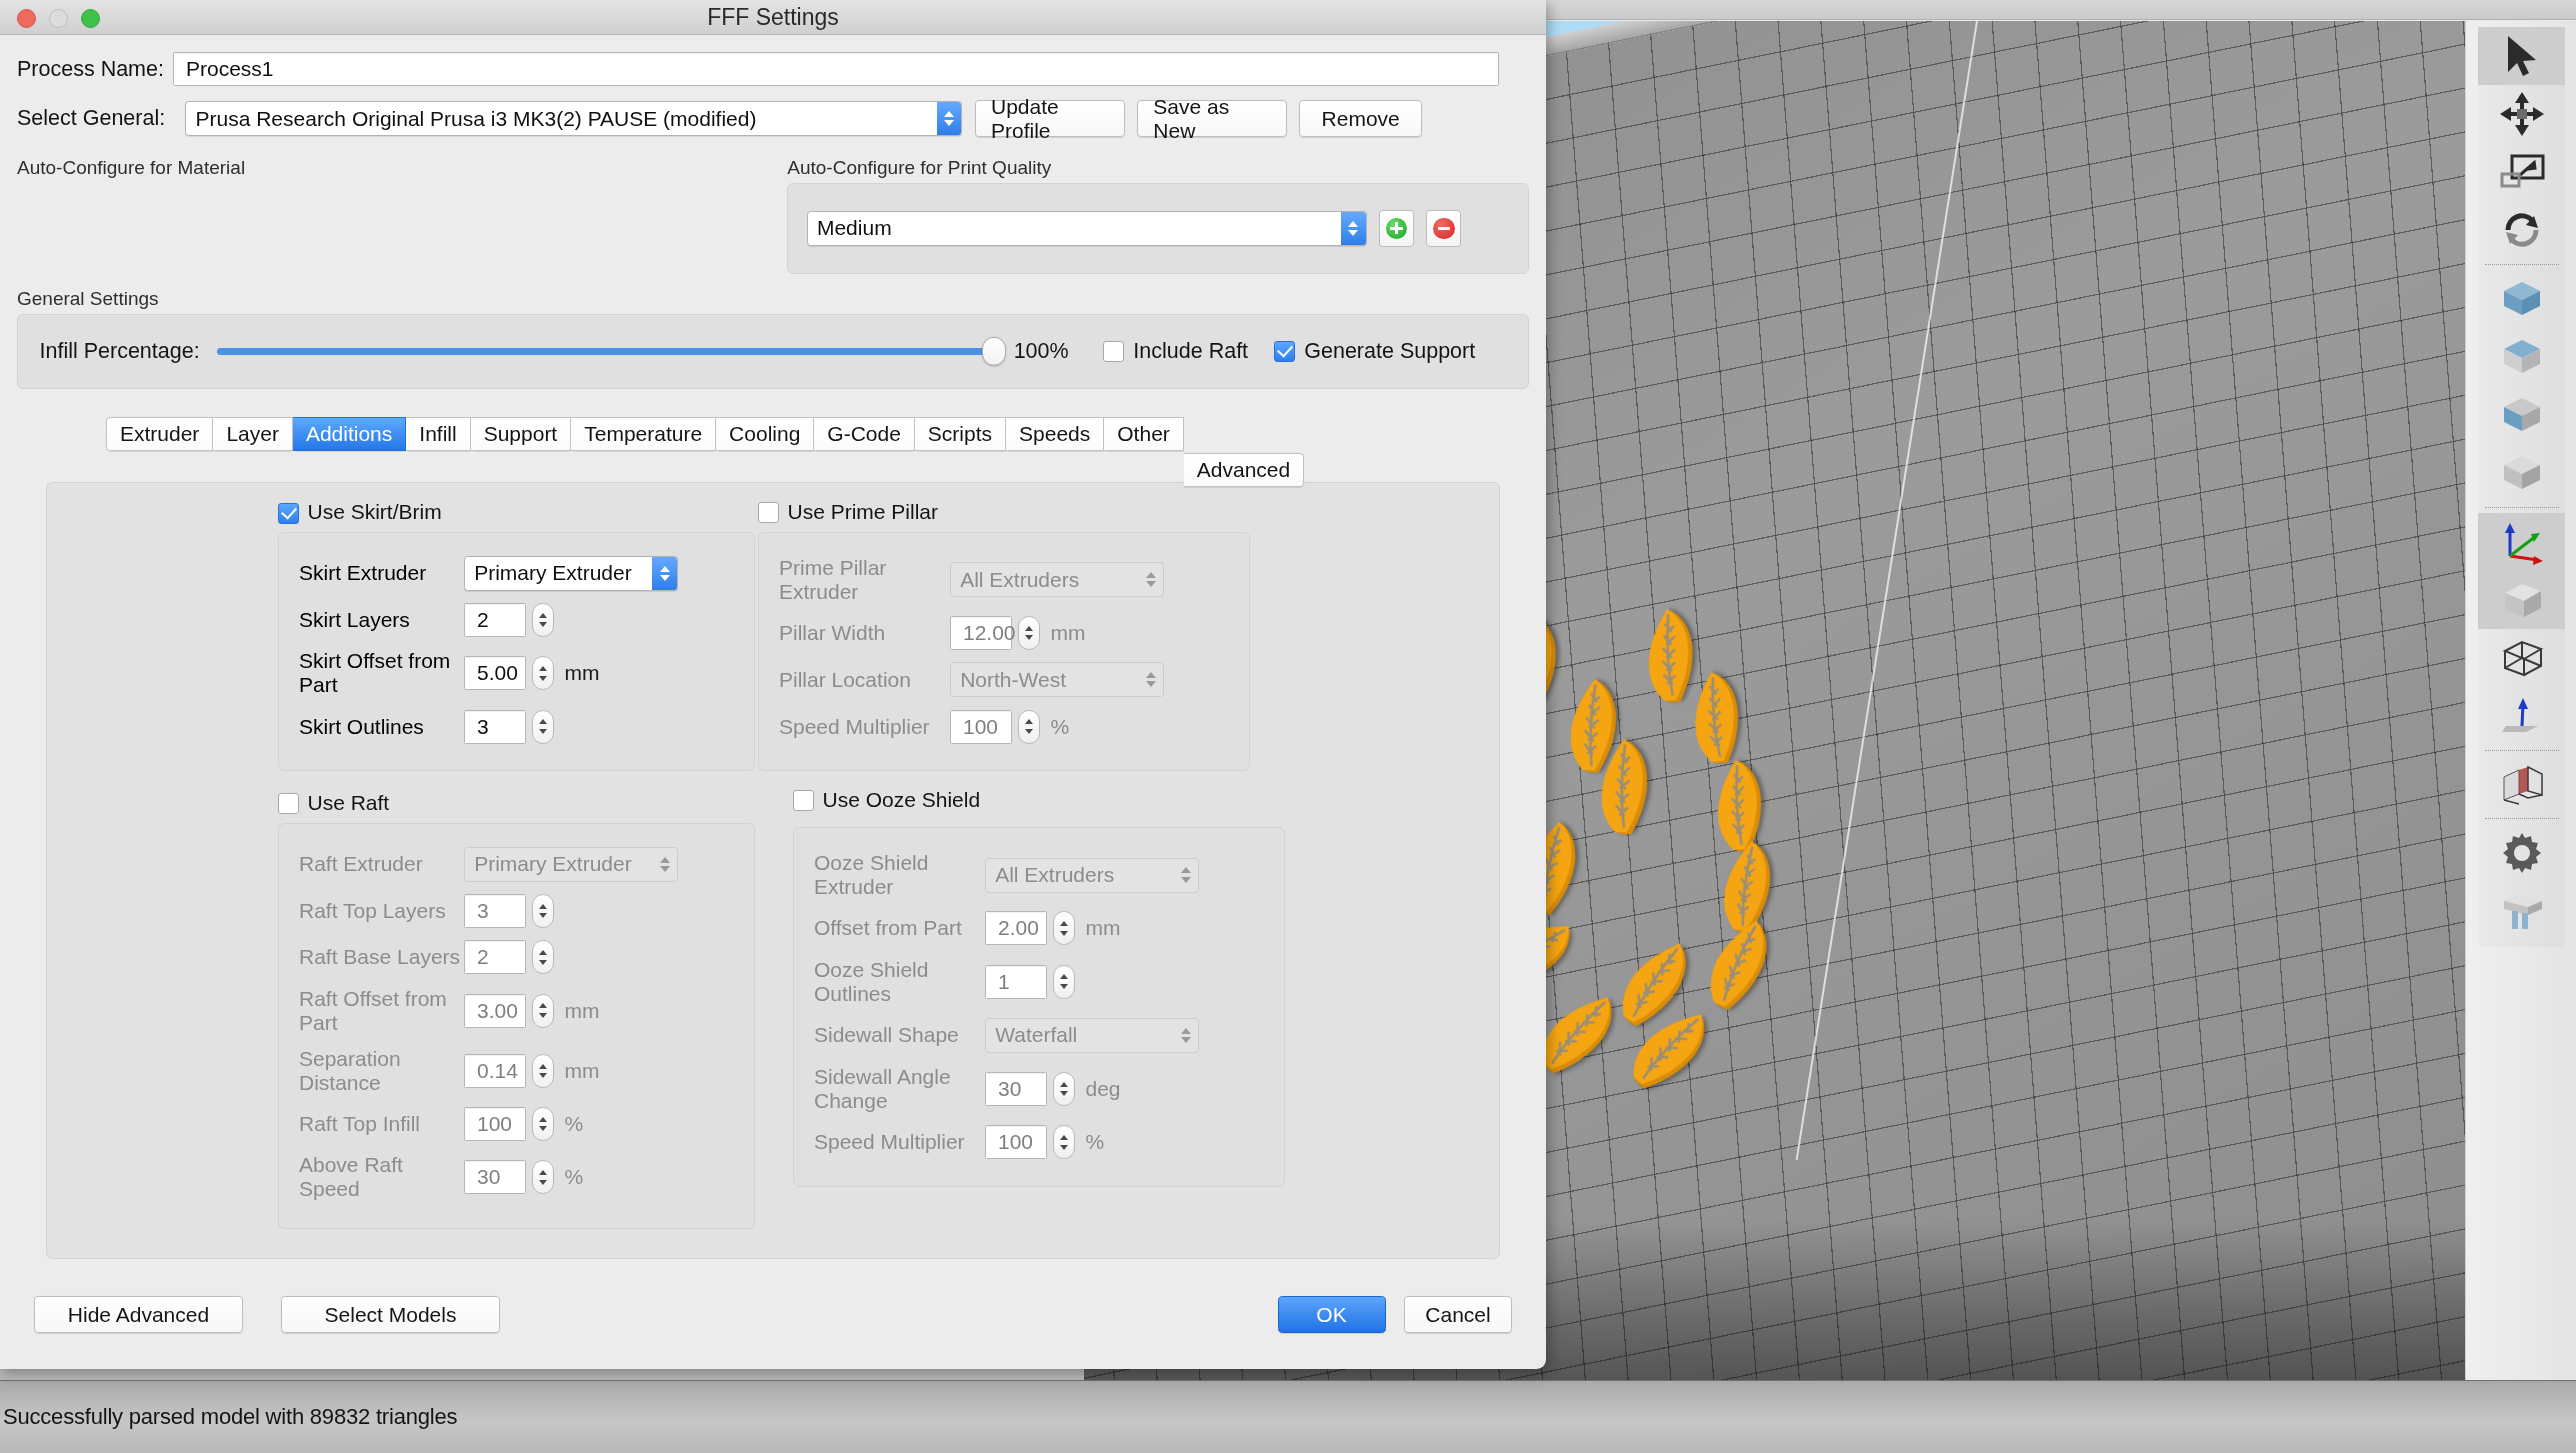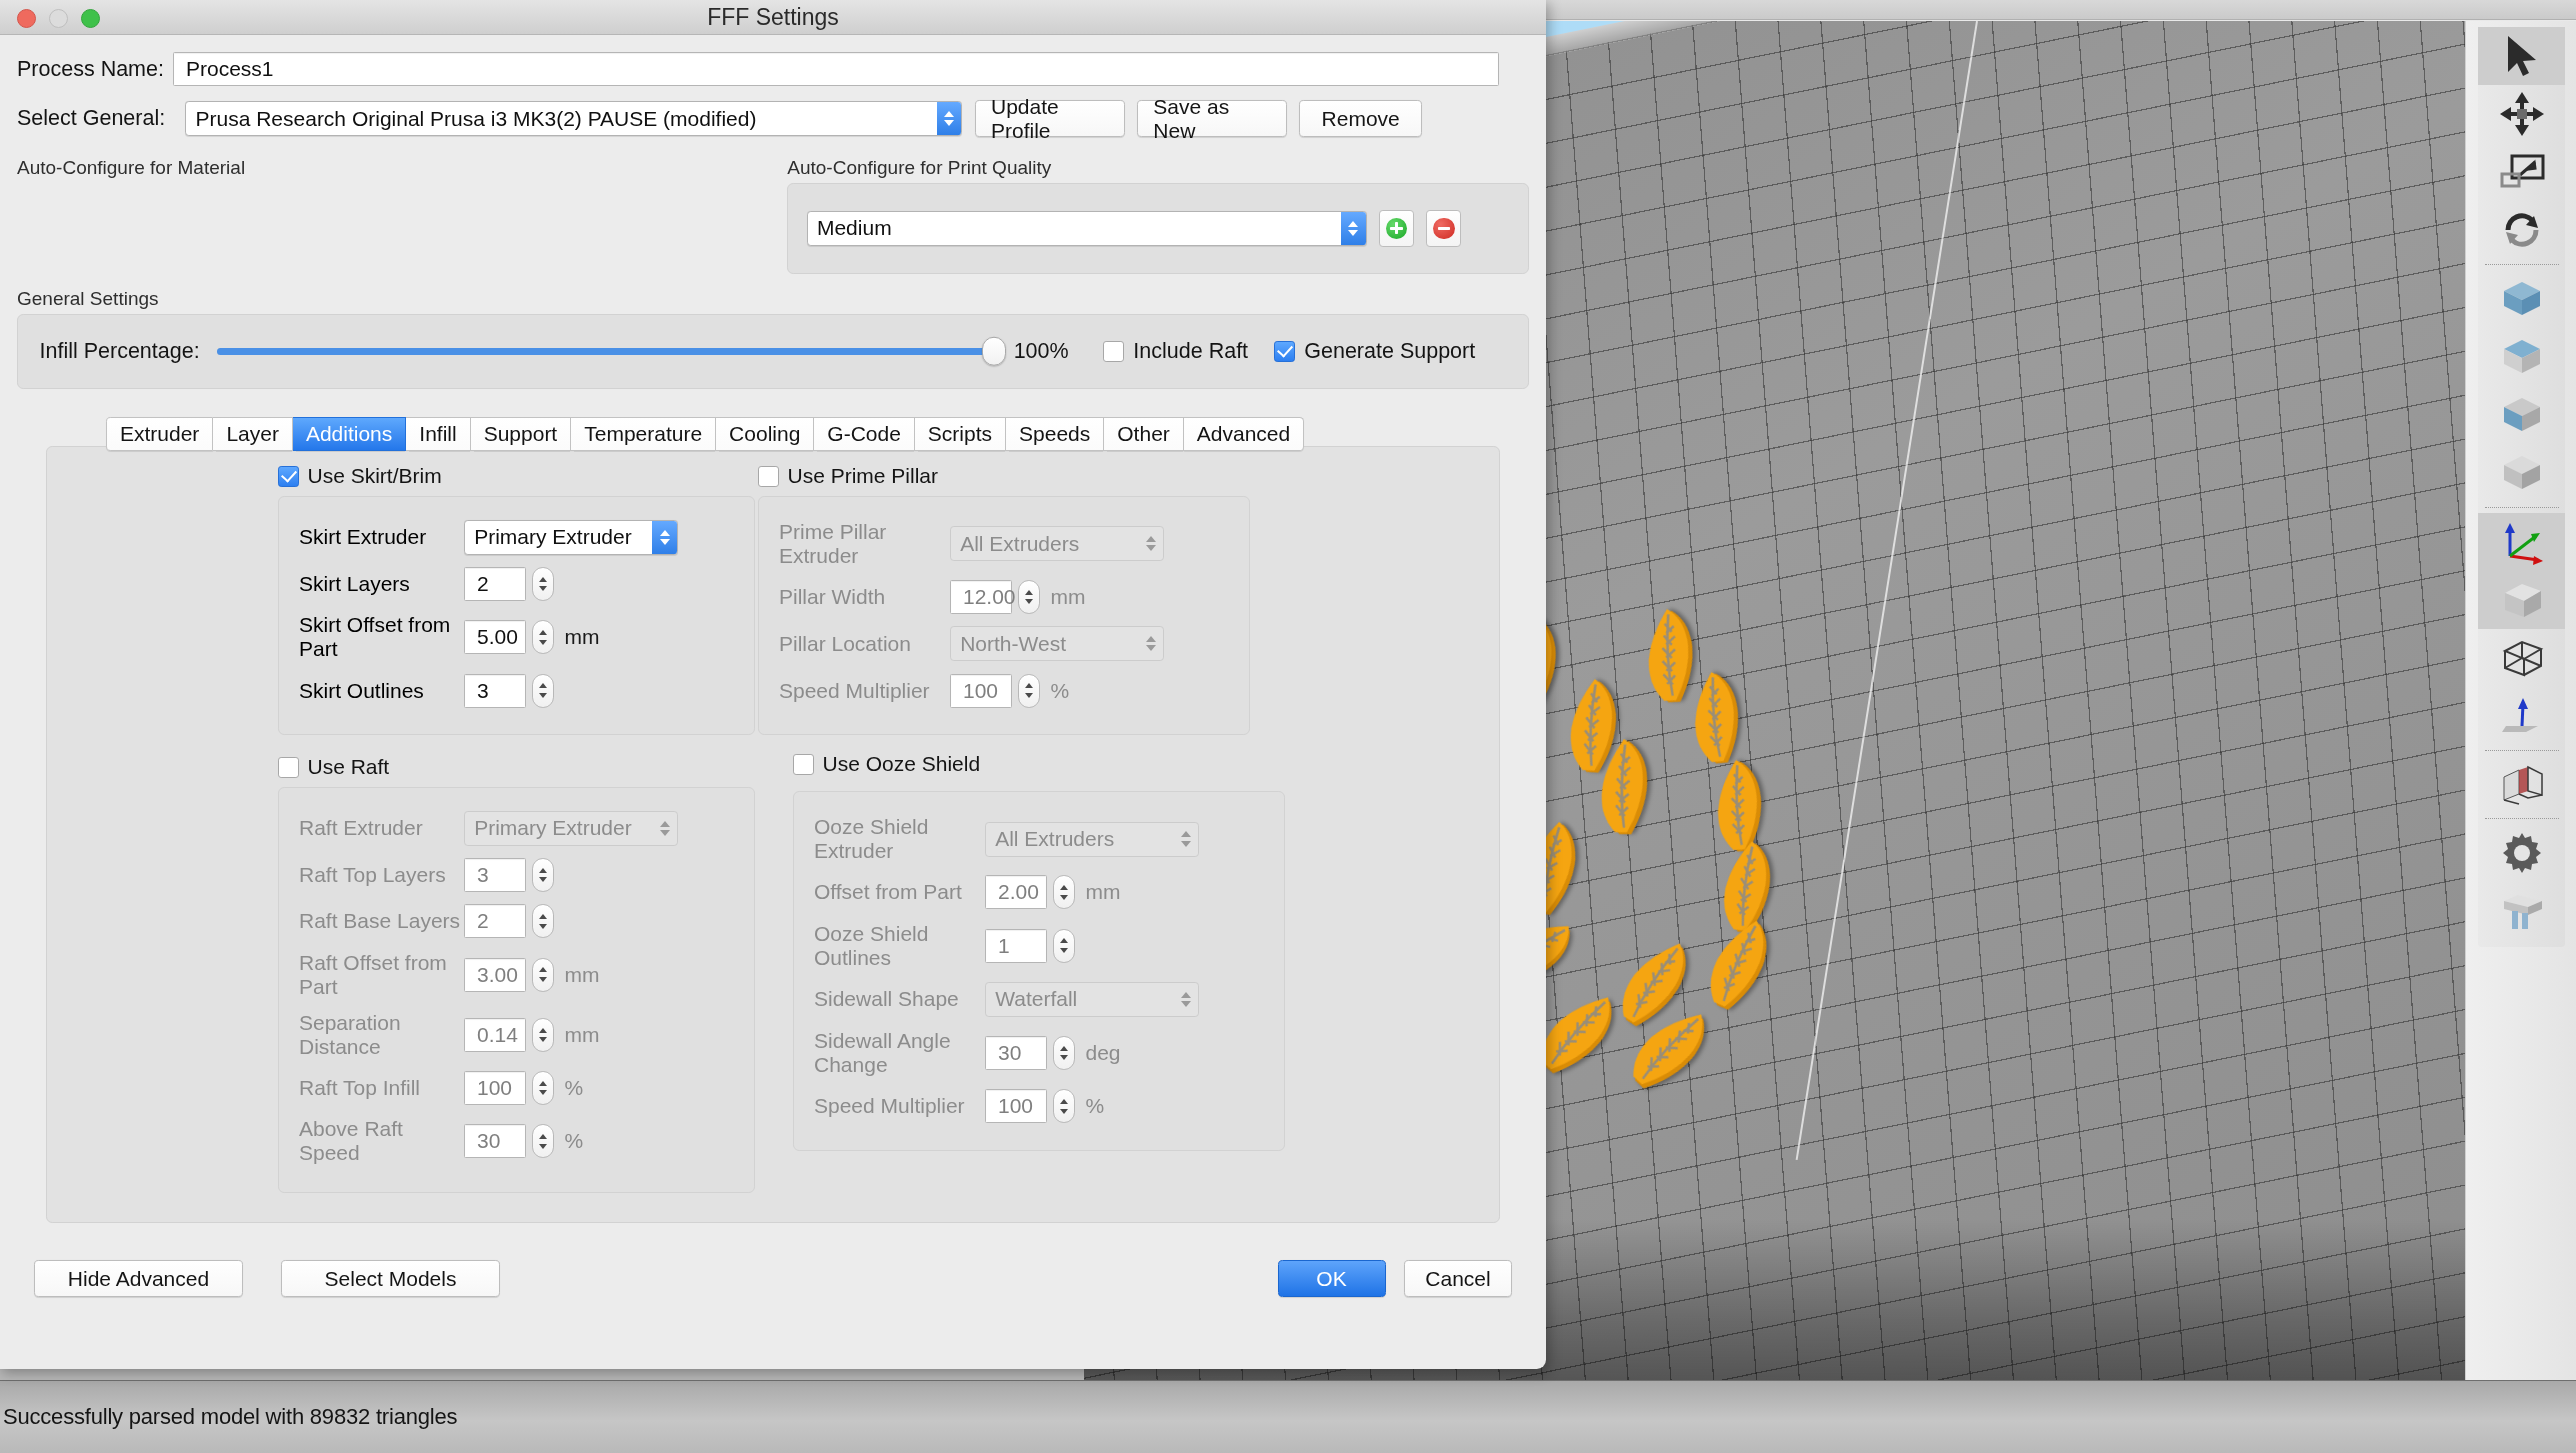--- a/index.html
+++ b/index.html
@@ -239,7 +239,7 @@
     box-shadow: 0 0.8px 0.8px rgba(0,0,0,.10);
   }
   .tab:first-child { border-left-width: 0.8px; border-radius: 4.6px 0 0 4.6px; }
-  .tab:last-child  { border-radius: 0 4.6px 4.6px 0; }
+  .tab:last-child  { border-radius: 0 4.6px 4.6px 0; margin-top: 36px; }
   .tab.active { background: linear-gradient(#5ea8fd, #2477ea); color: #fff; border-color: #2270da; }
 
   .tabpanel {

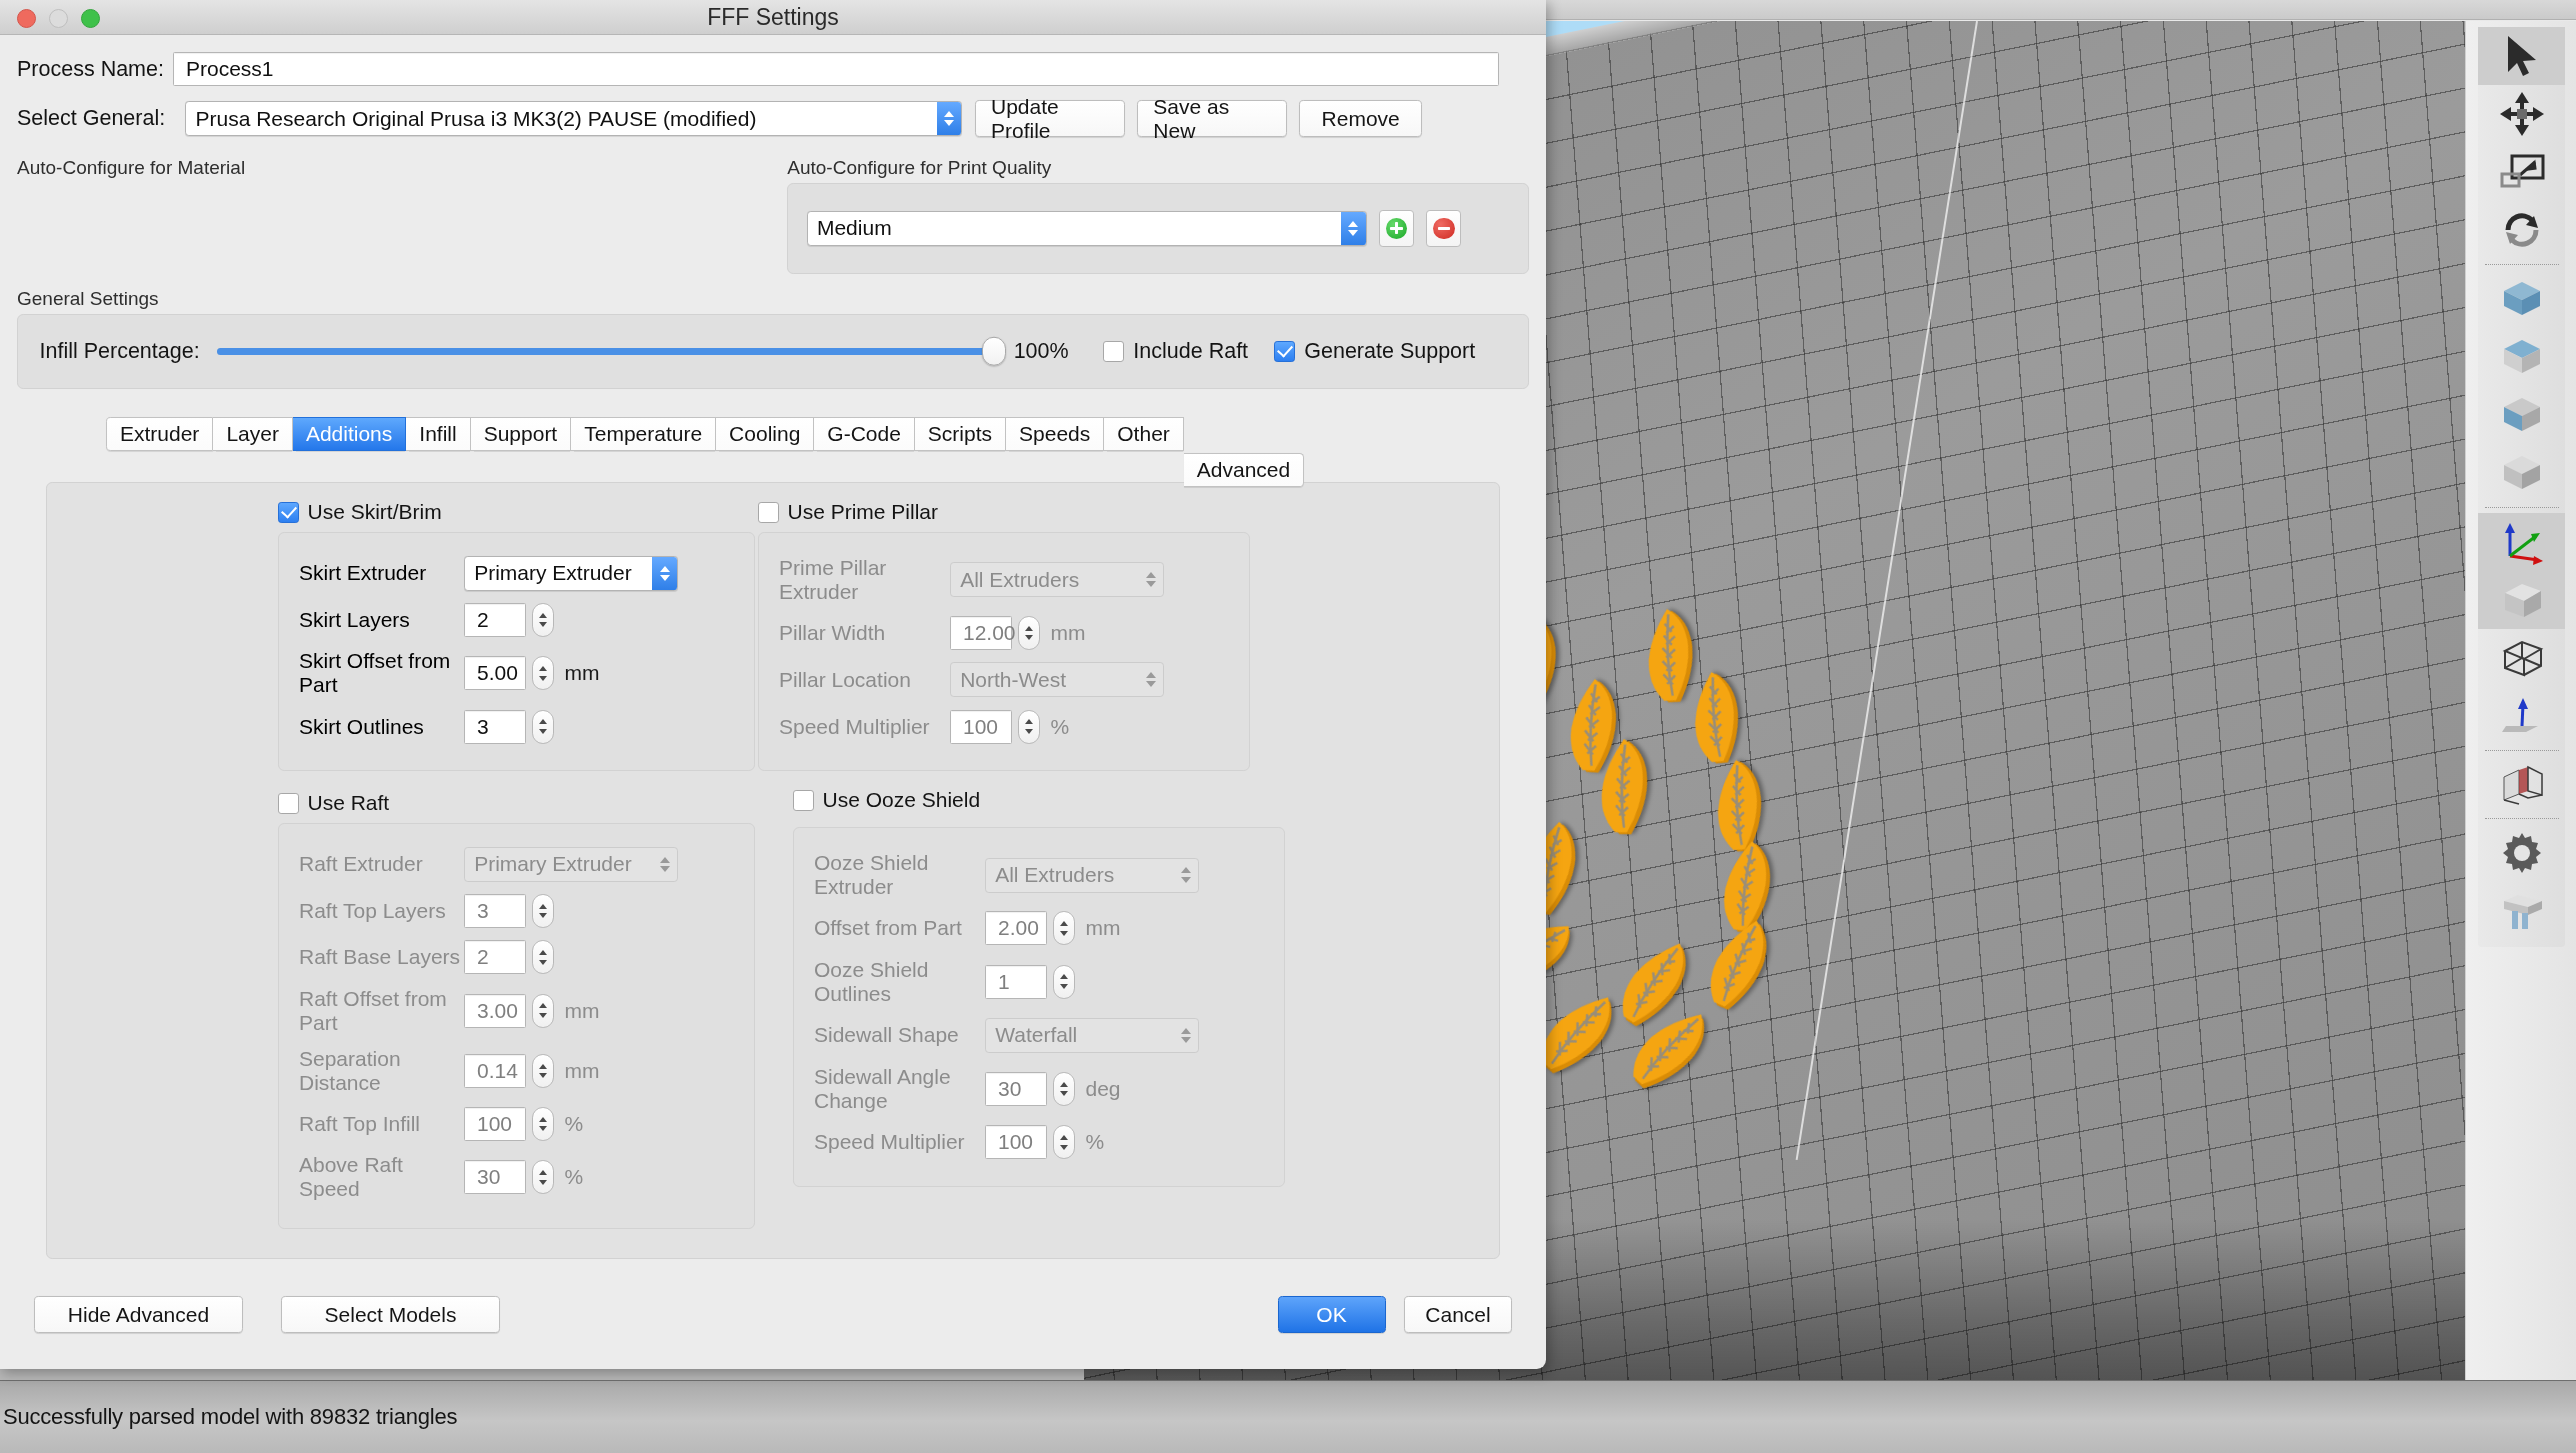--- a/index.html
+++ b/index.html
@@ -1177,7 +1177,7 @@
       <div class="tabpanel" style="margin-left:29px; margin-right:29px;">
 
         <div style="position:absolute; left:231px; top:17px; width:477px;">
-          <div style="display:flex; align-items:center; gap:8.5px; margin-bottom:7.7px;">
+          <div style="display:flex; align-items:flex-end; gap:8.5px; margin-bottom:7.7px;">
             <span class="cb on"></span>
             <span class="lbl" style="font-size:21px;">Use Skirt/Brim</span>
           </div>

